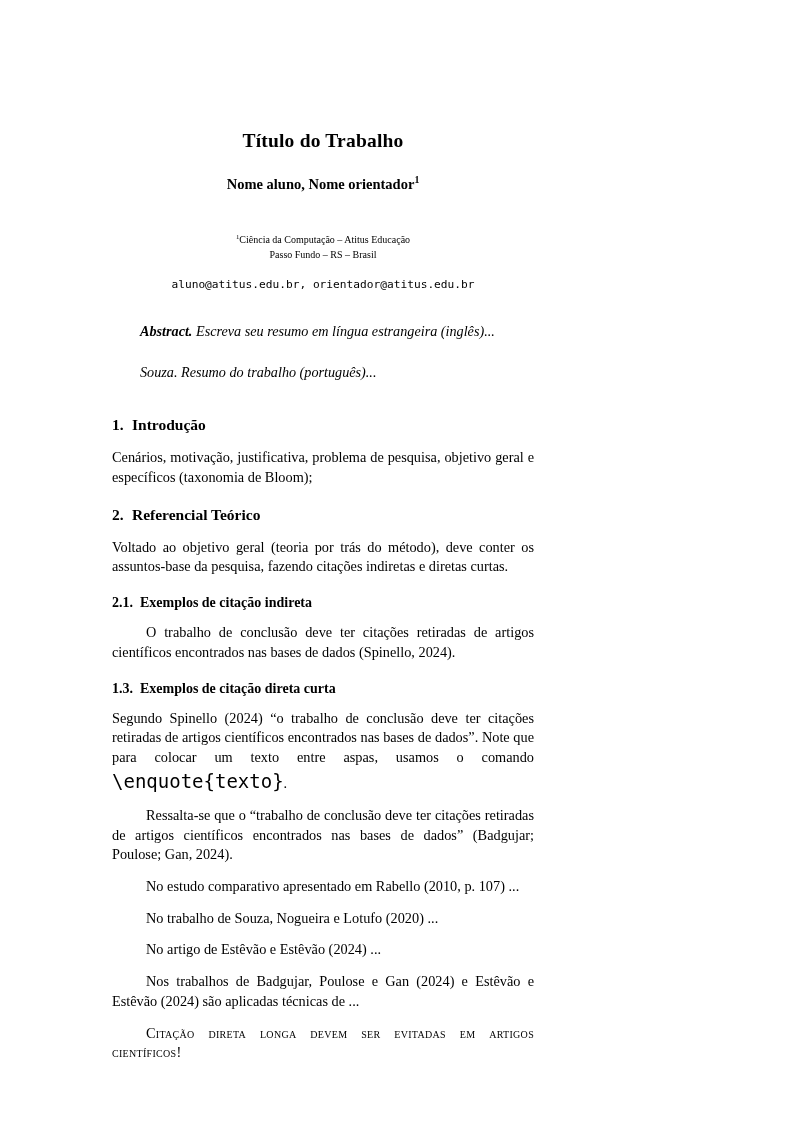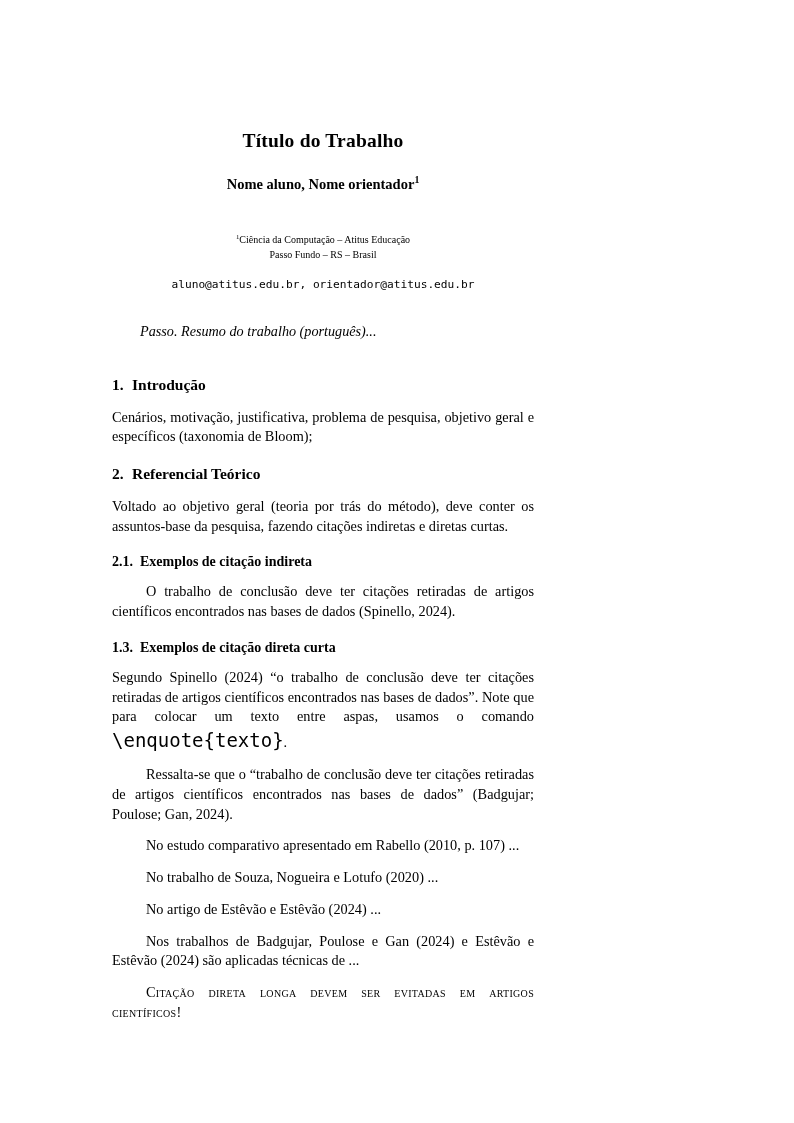--- a/index.html
+++ b/index.html
@@ -133,6 +133,10 @@
 
   <div class="emails">aluno@atitus.edu.br, orientador@atitus.edu.br</div>
 
+  <div class="abstract-block">
+    <span class="lead">Abstract.</span>
+    <span>Escreva seu resumo em língua estrangeira (inglês)...</span>
+  </div>
 
   <div class="resumo-block">
     <span class="lead">Passo.</span>

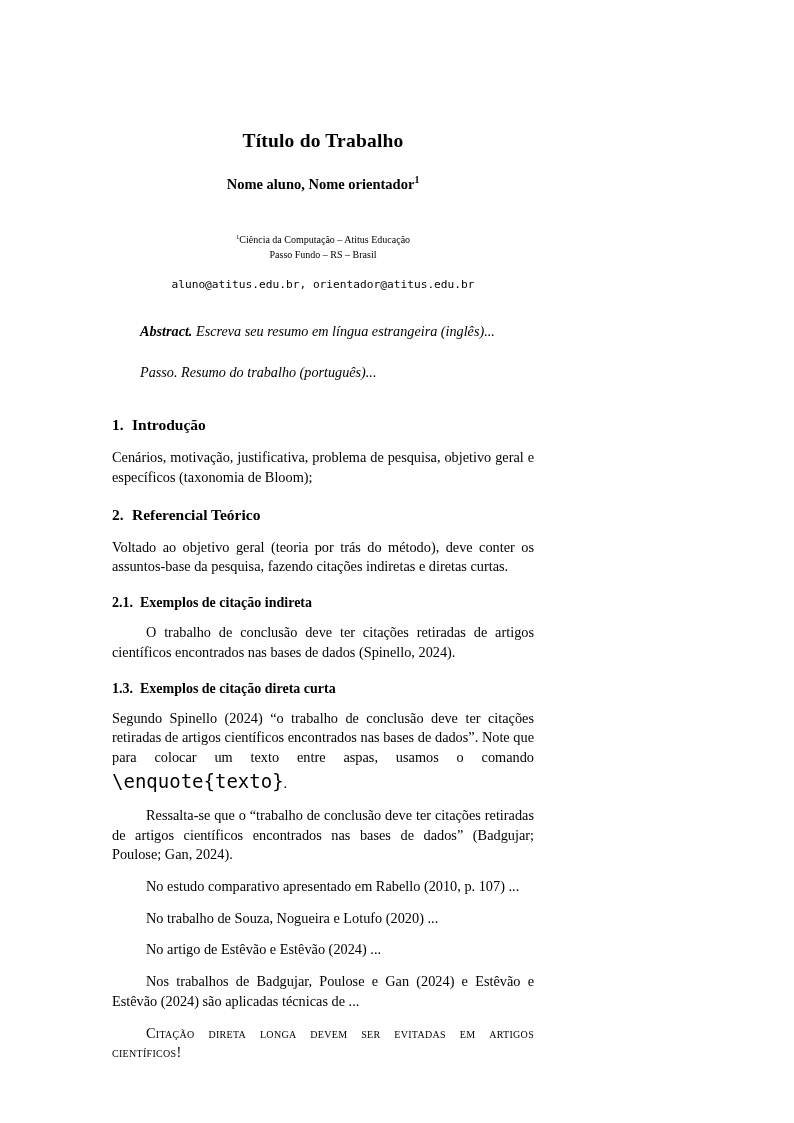--- a/index.html
+++ b/index.html
@@ -139,7 +139,7 @@
   </div>
 
   <div class="resumo-block">
-    <span class="lead">Passo.</span>
+    <span class="lead">Souza.</span>
     <span>Resumo do trabalho (português)...</span>
   </div>
 

